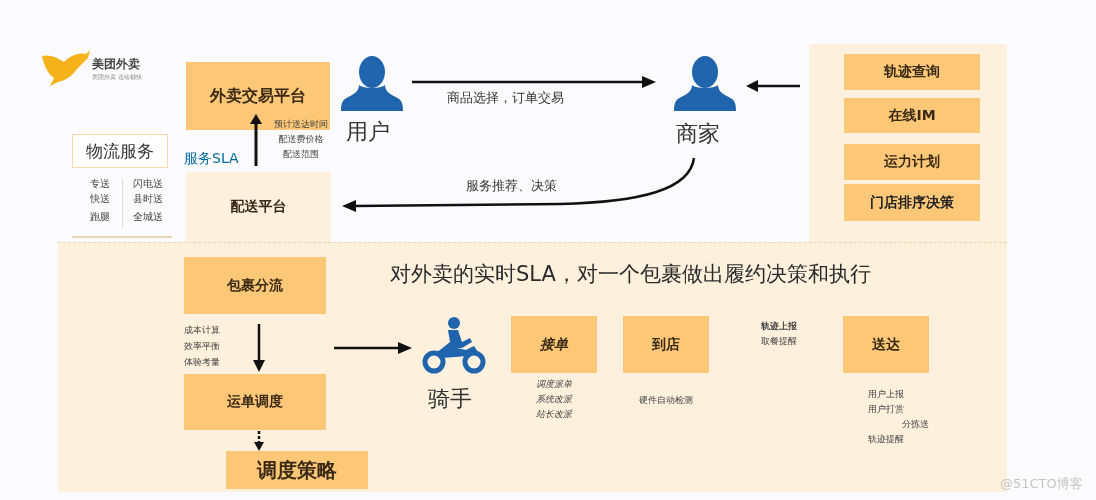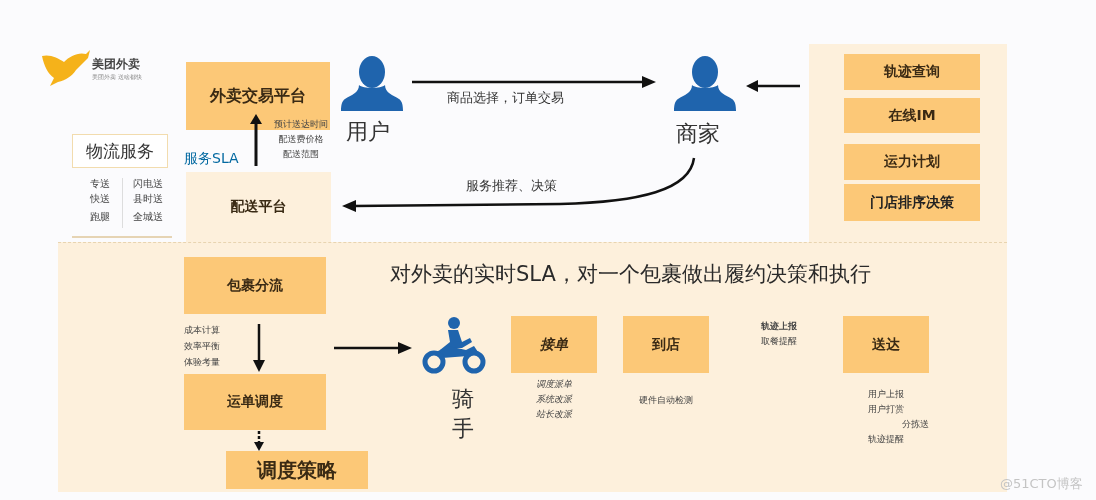--- a/index.html
+++ b/index.html
@@ -163,7 +163,7 @@
     <circle cx="12" cy="46" r="9" fill="none" stroke="#1f64ad" stroke-width="5"></circle>
     <circle cx="52" cy="46" r="9" fill="none" stroke="#1f64ad" stroke-width="5"></circle>
   </svg>
-  <div class="label-big" style="position:absolute;left:8px;top:68px;margin-left:24px;">骑手</div>
+  <div class="label-big" style="position:absolute;left:8px;top:68px;">骑手</div>
 </div>
 
 <div class="abs" style="left:511px;top:316px;width:86px;height:120px;font-style:italic;">

